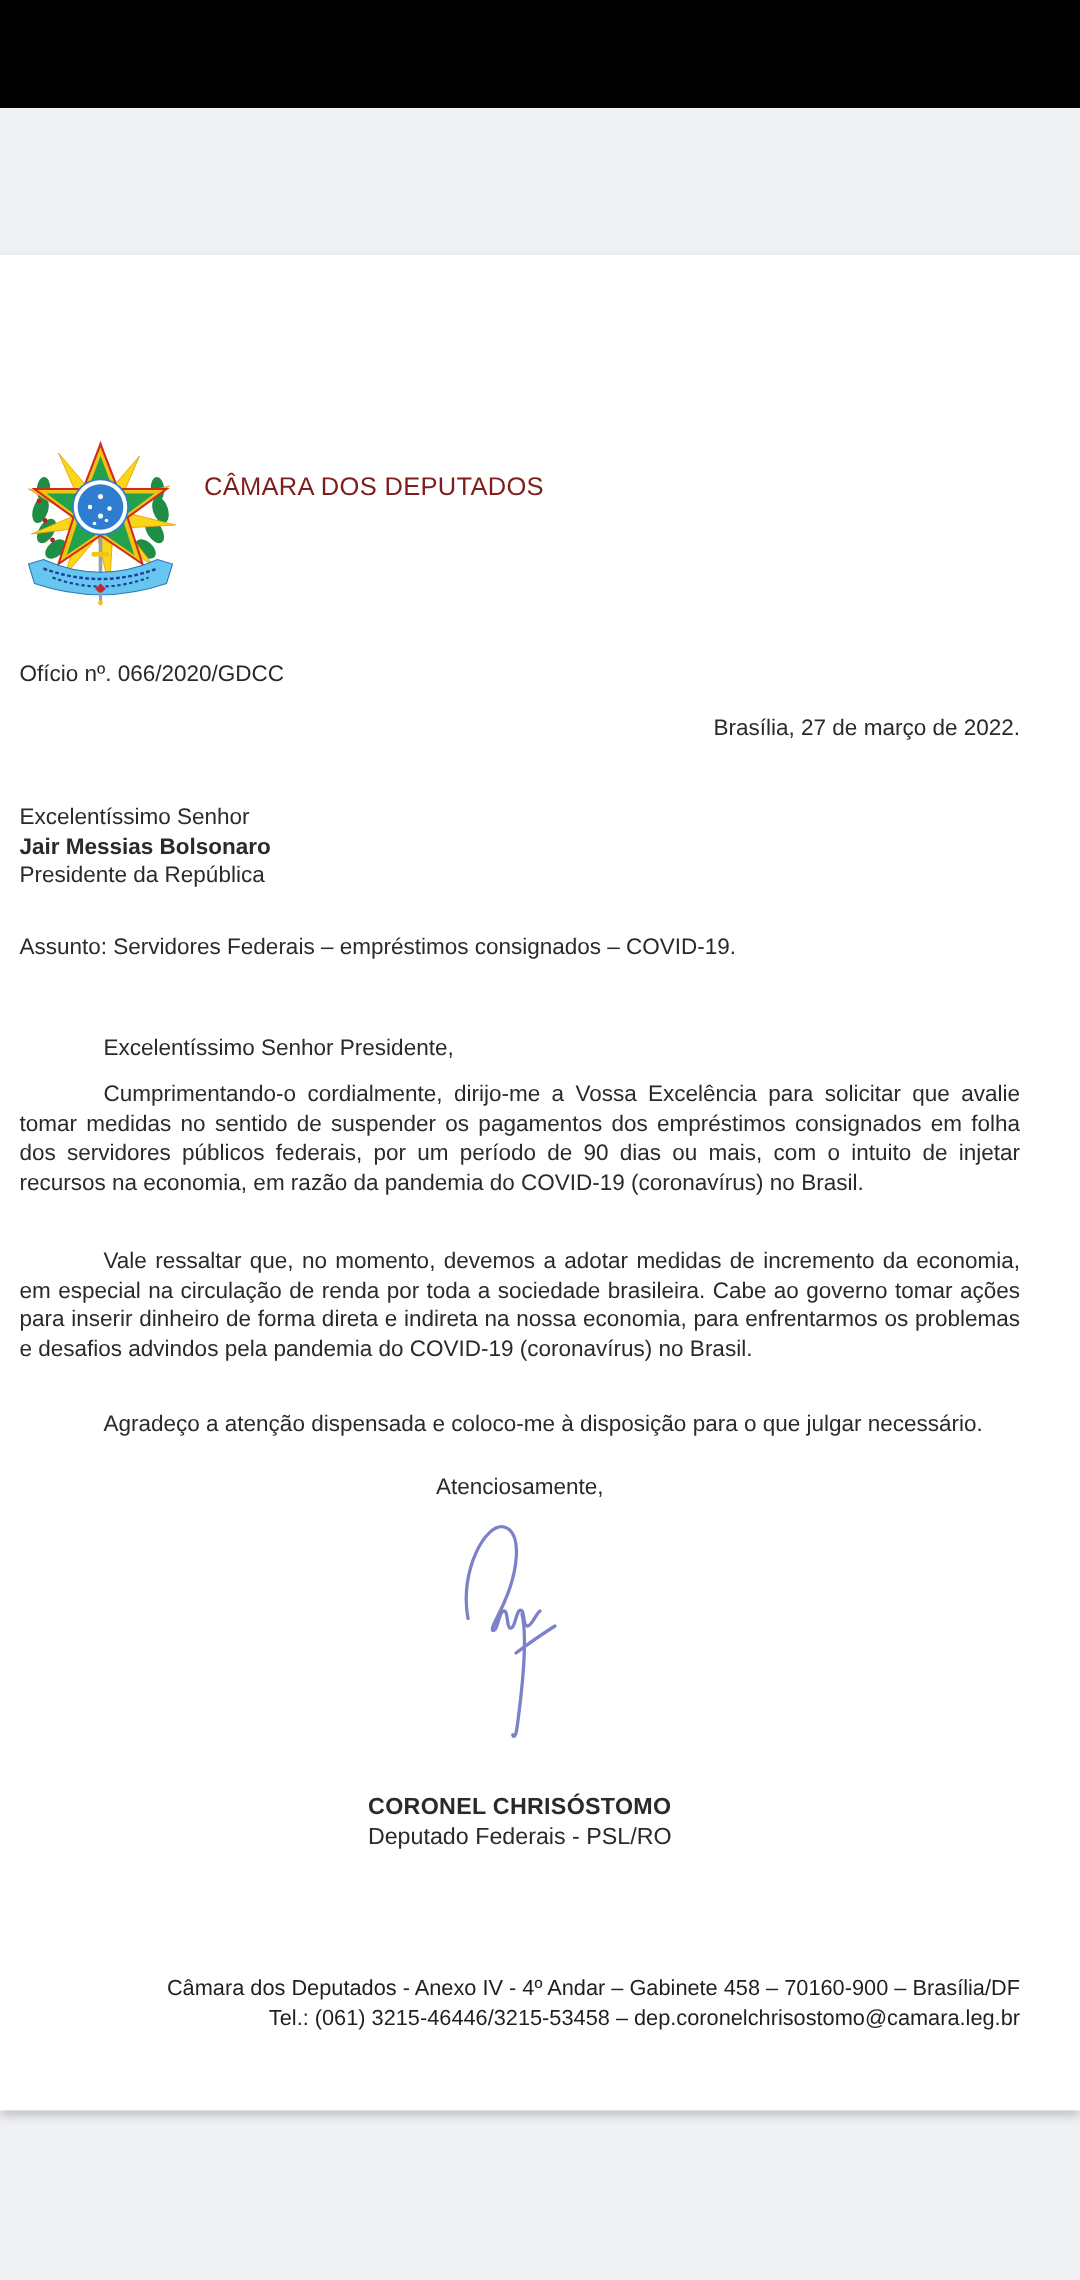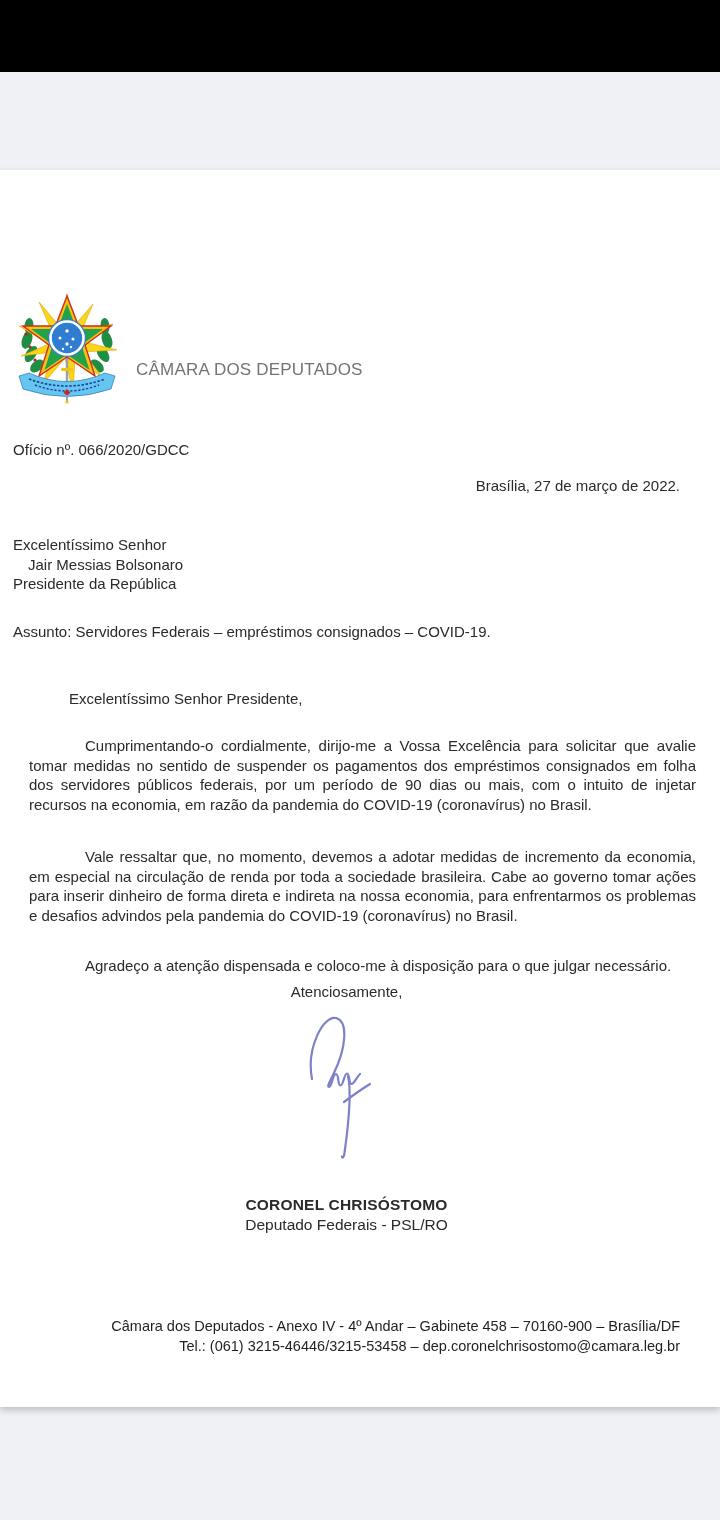--- a/index.html
+++ b/index.html
@@ -28,7 +28,7 @@
     position:absolute; left:15px; top:124px; width:104px; height:110px;
   }
   .letterhead-text { position:absolute; left:136px; top:145px; }
-  .org-name  { font-size:17px; letter-spacing:.2px; color:#737373;margin-top:45px; }
+  .org-name  { font-size:17px; letter-spacing:.2px; color:#7f1d1d; }
   .office-line { font-size:15.5px; margin-top:5px; color:#222; }
   .office-line b { font-weight:bold; }
 

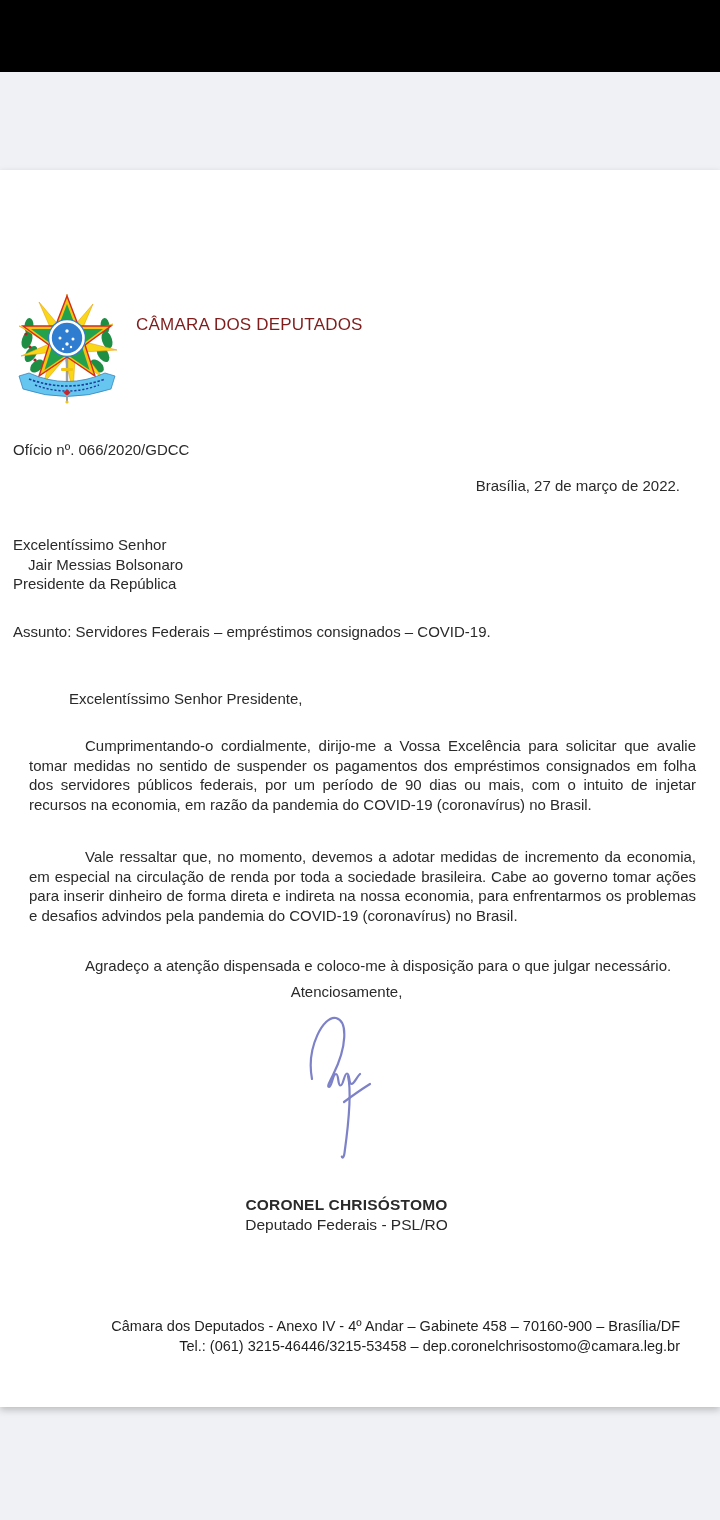--- a/index.html
+++ b/index.html
@@ -36,7 +36,7 @@
   .dateline { top:307px; font-size:15px; text-align:right; }
 
   .addressee { top:365px; font-size:15px; line-height:19.5px; }
-  .addressee .bold { font-weight:normal;margin-left:15px; }
+  .addressee .bold { font-weight:bold; }
 
   .subject  { top:453px; font-size:15px; }
 

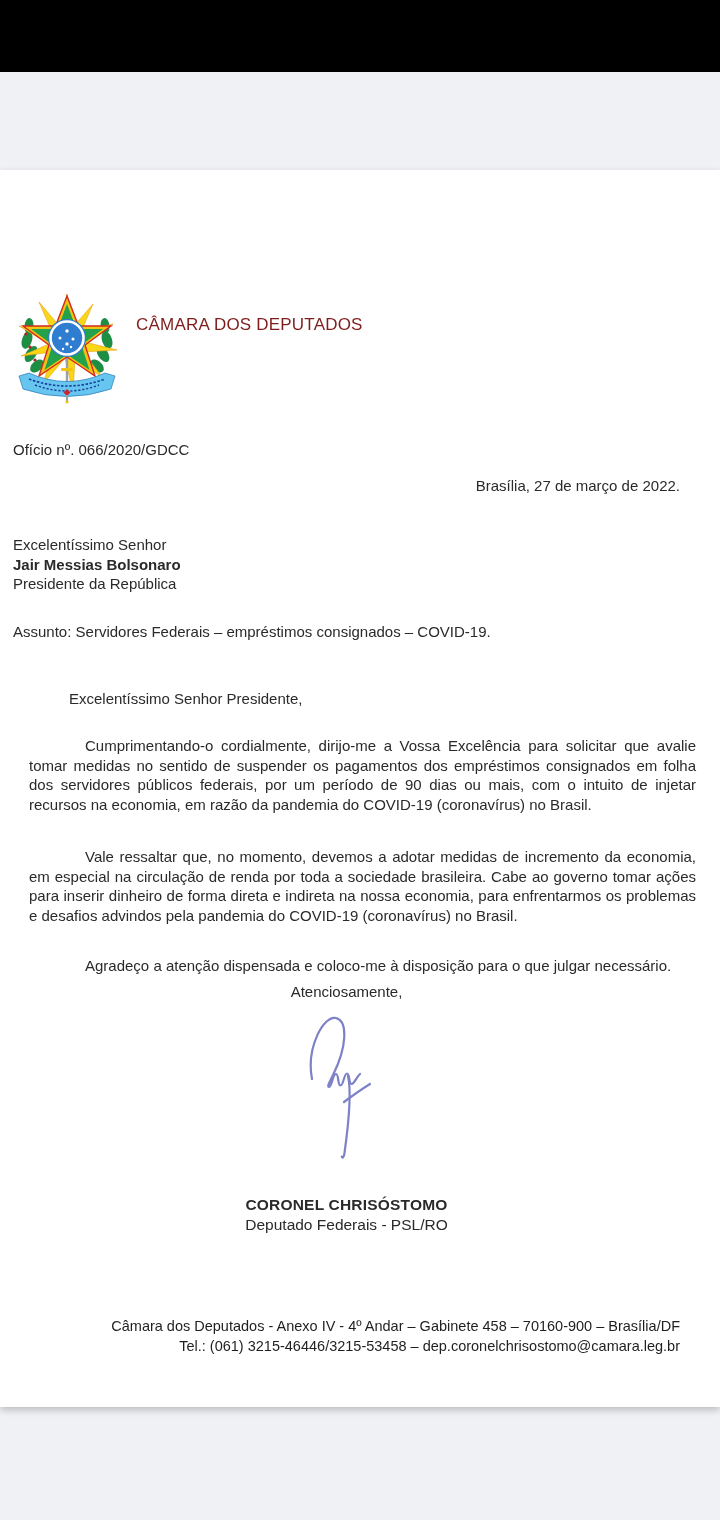--- a/index.html
+++ b/index.html
@@ -45,7 +45,7 @@
   .para {
     font-size:15px; line-height:19.5px;
     text-align:justify; text-indent:56px;
-    margin:16px;
+    margin:0;
   }
   .p1 { top:550px; }
   .p2 { top:661px; }

